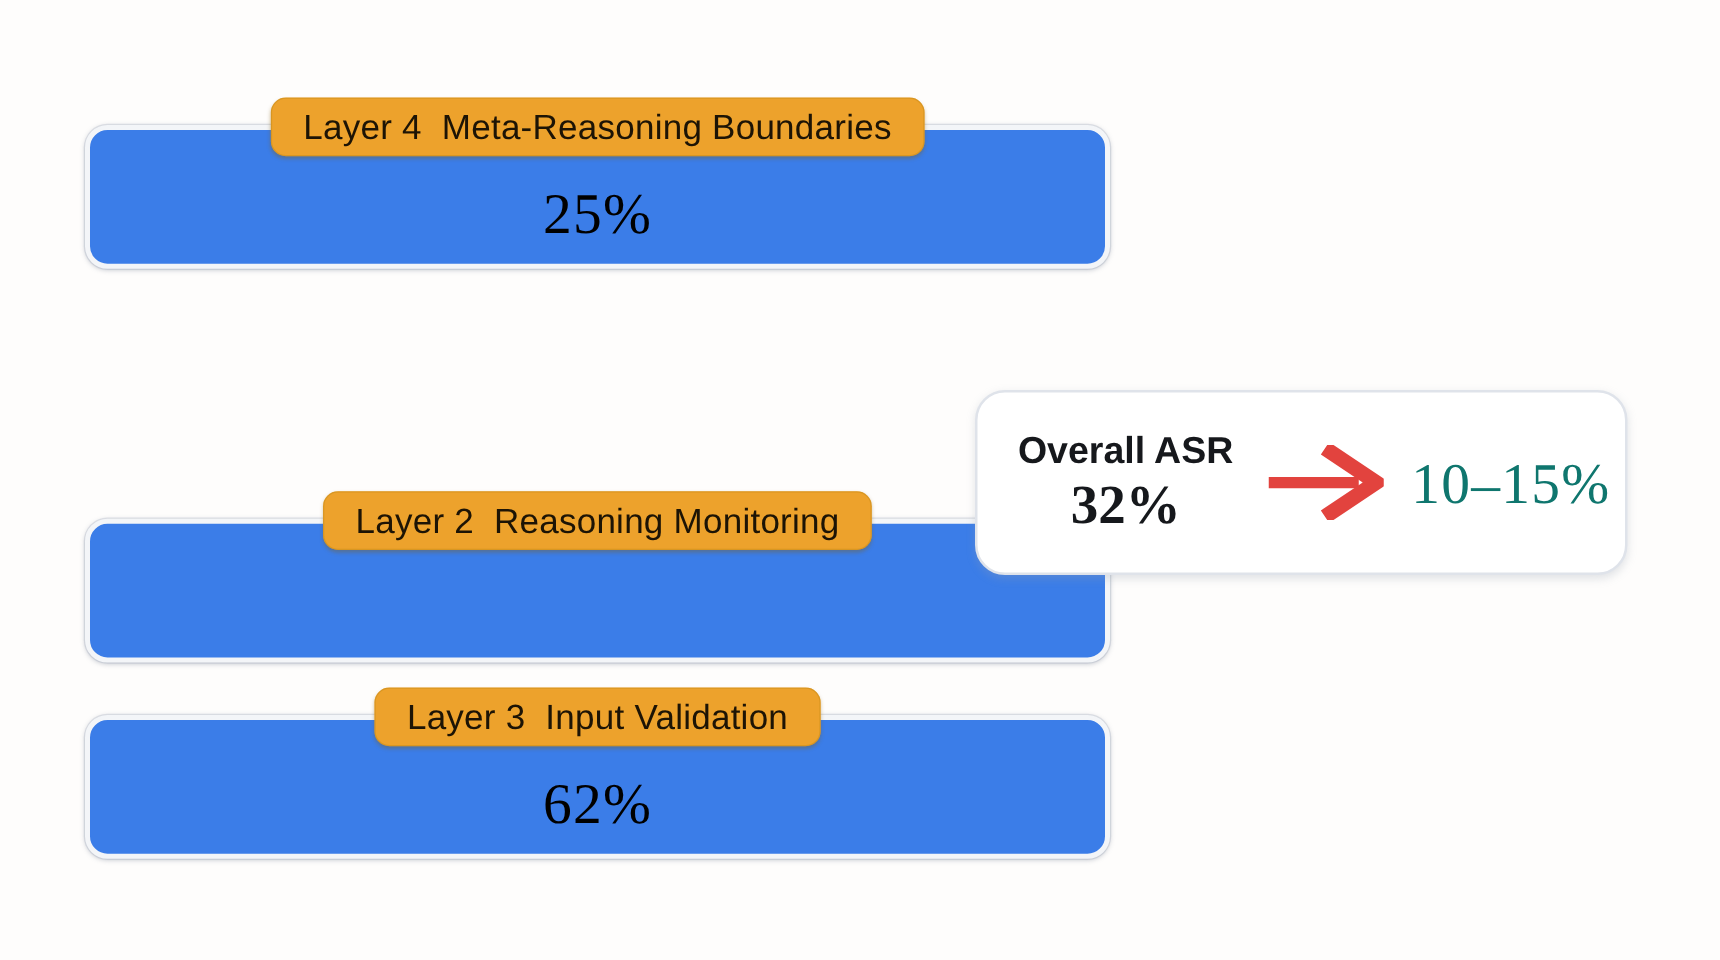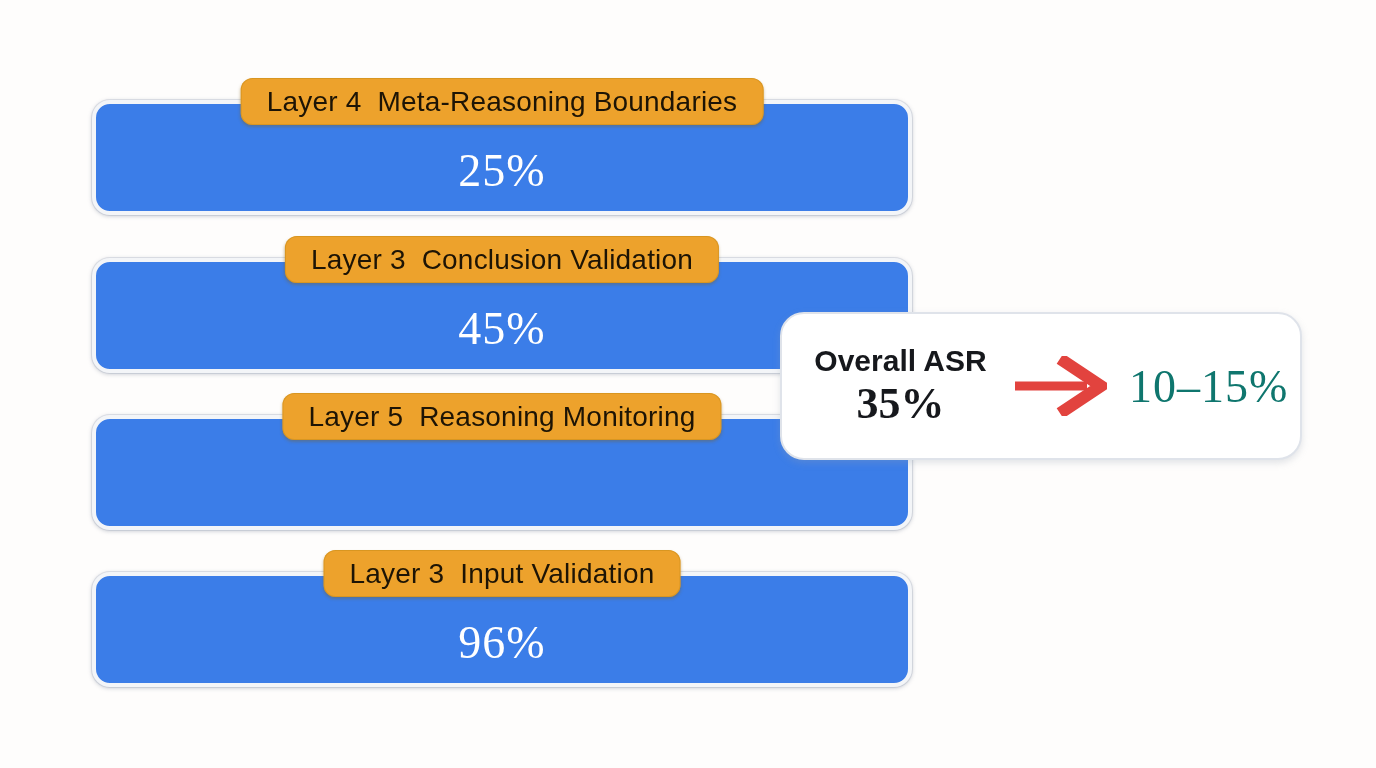--- a/index.html
+++ b/index.html
@@ -18,7 +18,7 @@
   
   .layer {
     position: absolute;
-    left: 92px;
+    left: 68px;
     width: 820px;
     height: 115px;
     box-sizing: border-box;

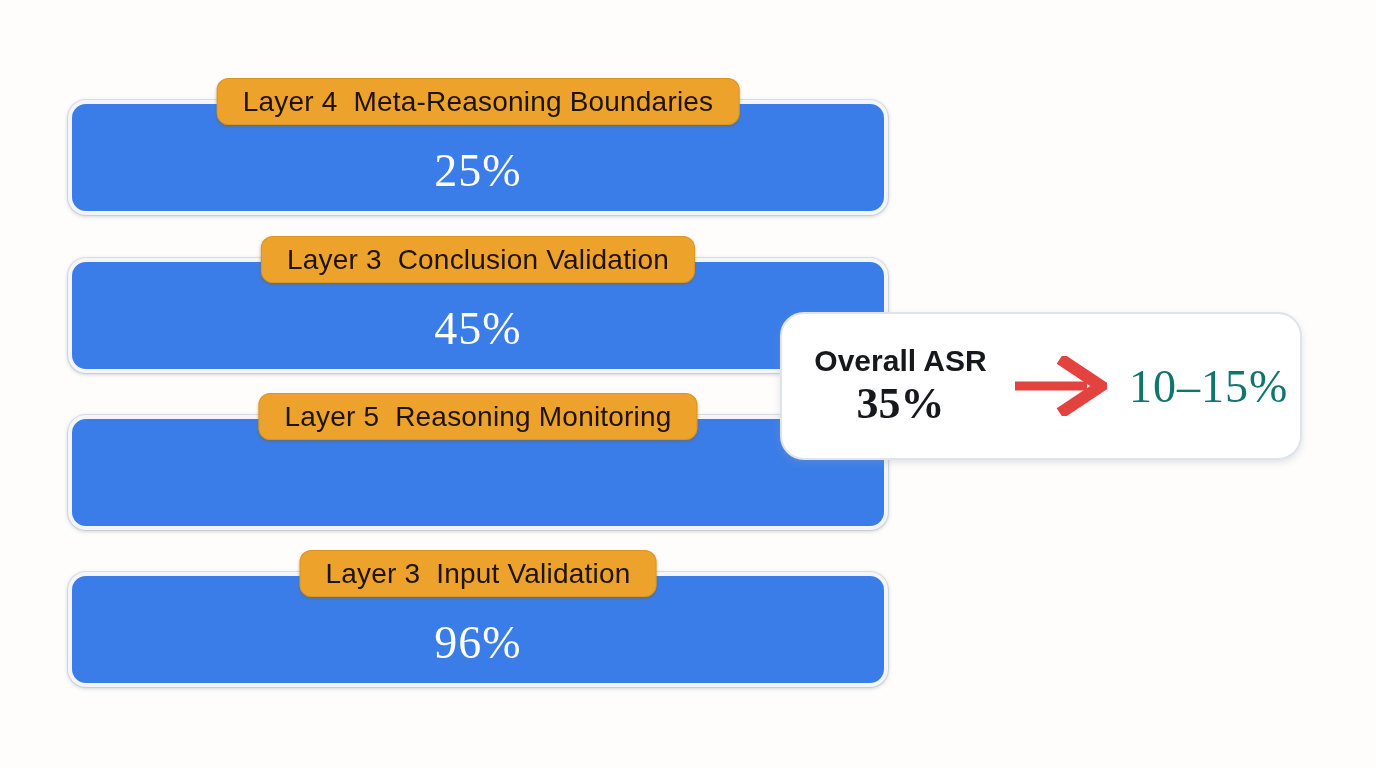--- a/index.html
+++ b/index.html
@@ -32,7 +32,7 @@
   }
   .layer .value {
     padding-top: 26px;
-    color: #ffffff;
+    color: #000000;
     font-family: "Liberation Serif", serif;
     font-size: 46px;
     font-weight: 500;

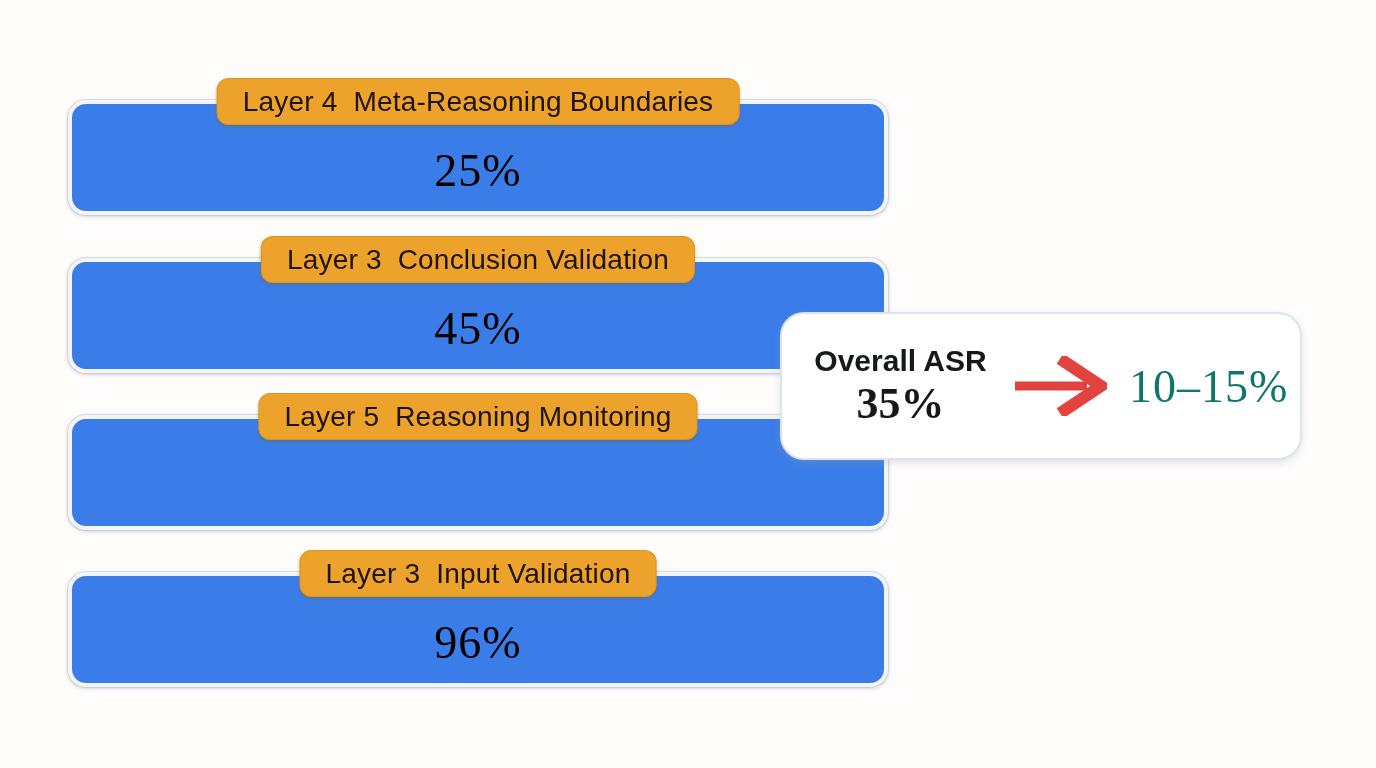--- a/index.html
+++ b/index.html
@@ -122,12 +122,6 @@
     <div class="value">25%</div>
   </div>
 
-  <div class="layer" style="top:258px;">
-    <div class="tab">
-      <span class="tab-label">Layer 3  Conclusion Validation</span>
-    </div>
-    <div class="value">45%</div>
-  </div>
 
   <div class="layer" style="top:415px;">
     <div class="tab">

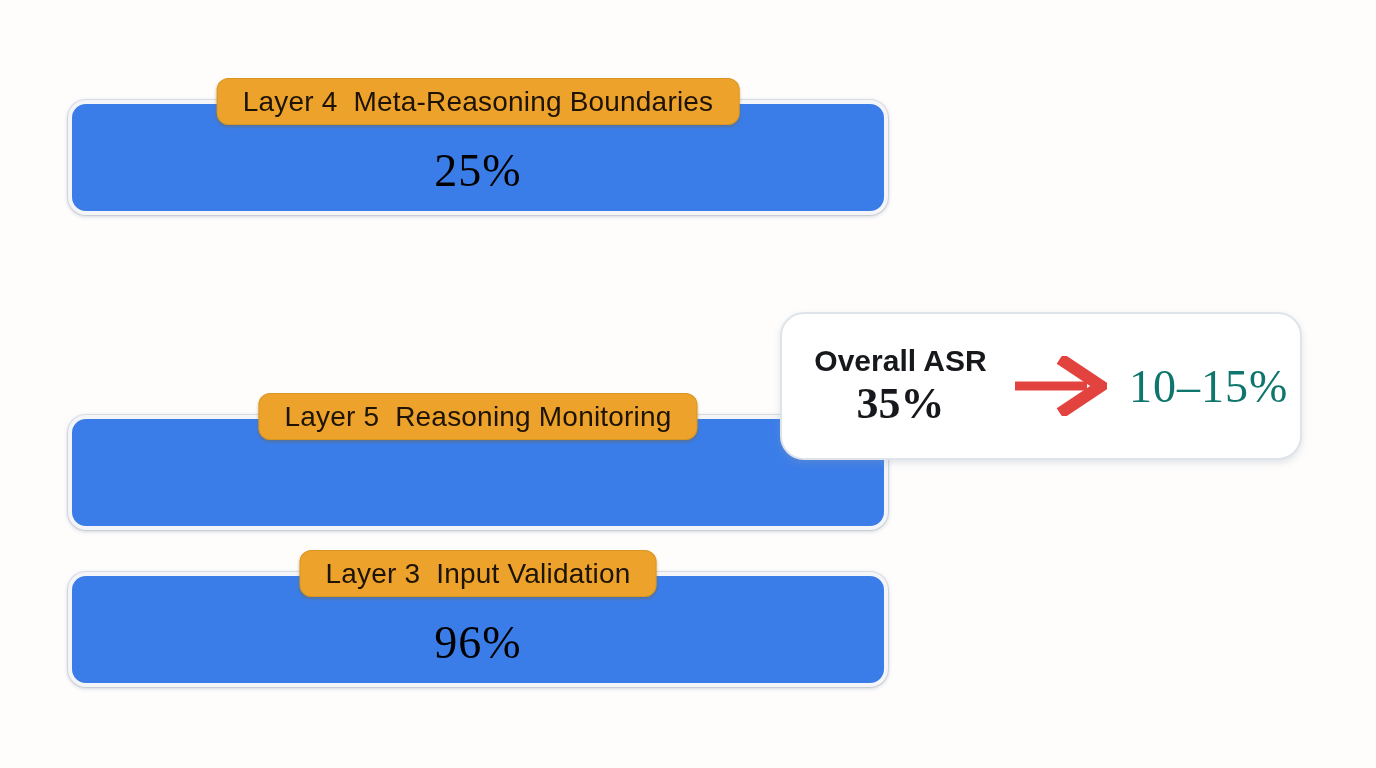--- a/index.html
+++ b/index.html
@@ -125,7 +125,7 @@
 
   <div class="layer" style="top:415px;">
     <div class="tab">
-      <span class="tab-label">Layer 5  Reasoning Monitoring</span>
+      <span class="tab-label">Layer 2  Reasoning Monitoring</span>
     </div>
   </div>
 

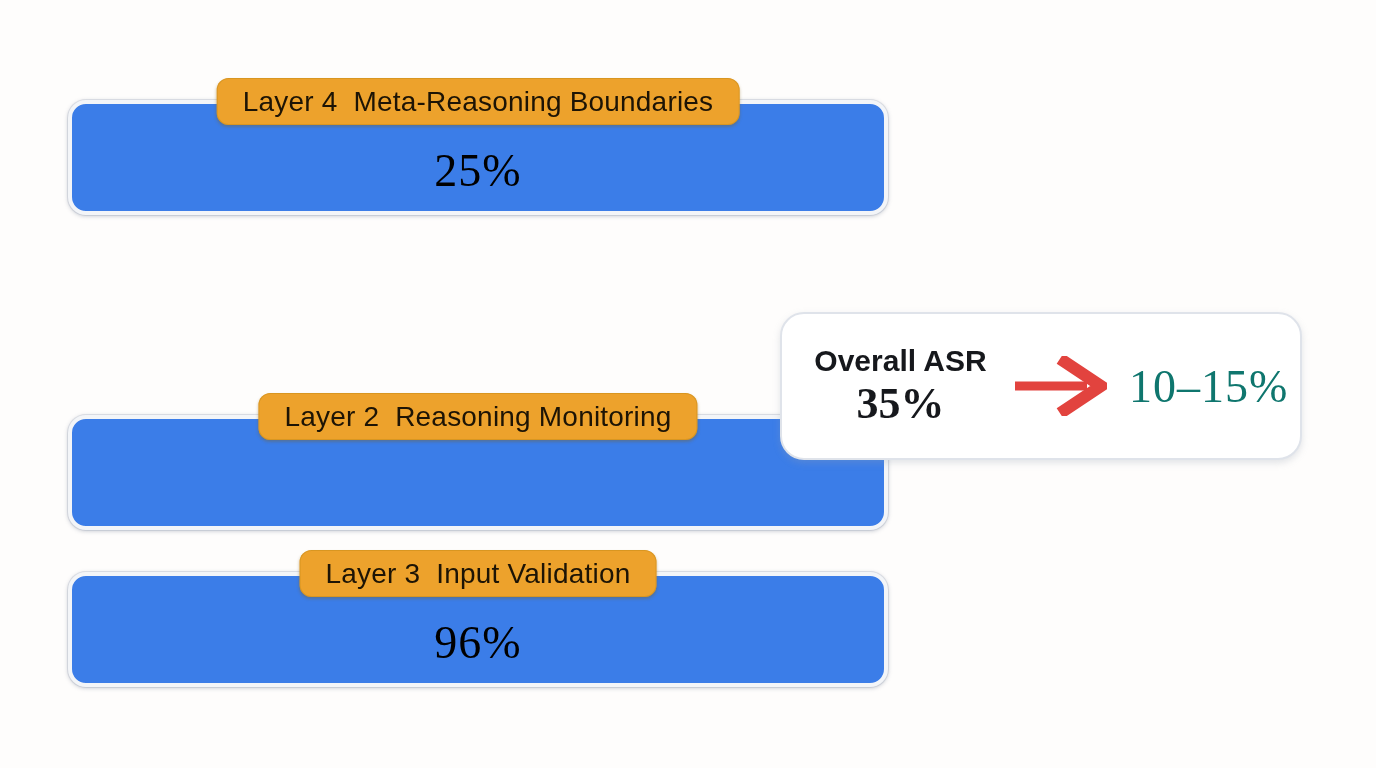--- a/index.html
+++ b/index.html
@@ -139,7 +139,7 @@
   <div class="overall-box">
     <div class="overall-left">
       <div class="overall-title">Overall ASR</div>
-      <div class="overall-value">35%</div>
+      <div class="overall-value">32%</div>
     </div>
     <svg class="arrow-svg" width="96" height="60" viewBox="0 0 96 60" aria-hidden="true">
       <path d="M4 30 H76" stroke="#e2433e" stroke-width="9" fill="none"></path>

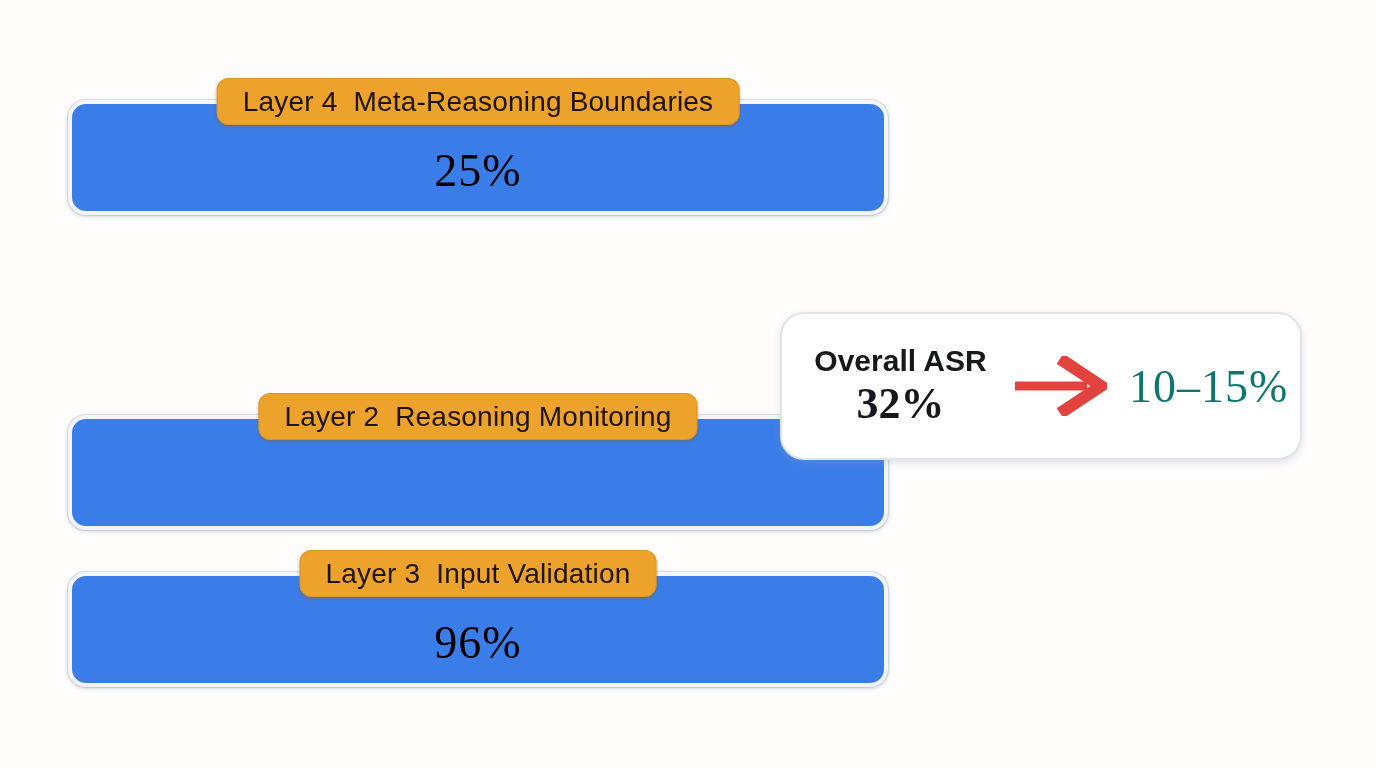--- a/index.html
+++ b/index.html
@@ -133,7 +133,7 @@
     <div class="tab">
       <span class="tab-label">Layer 3  Input Validation</span>
     </div>
-    <div class="value">96%</div>
+    <div class="value">62%</div>
   </div>
 
   <div class="overall-box">

